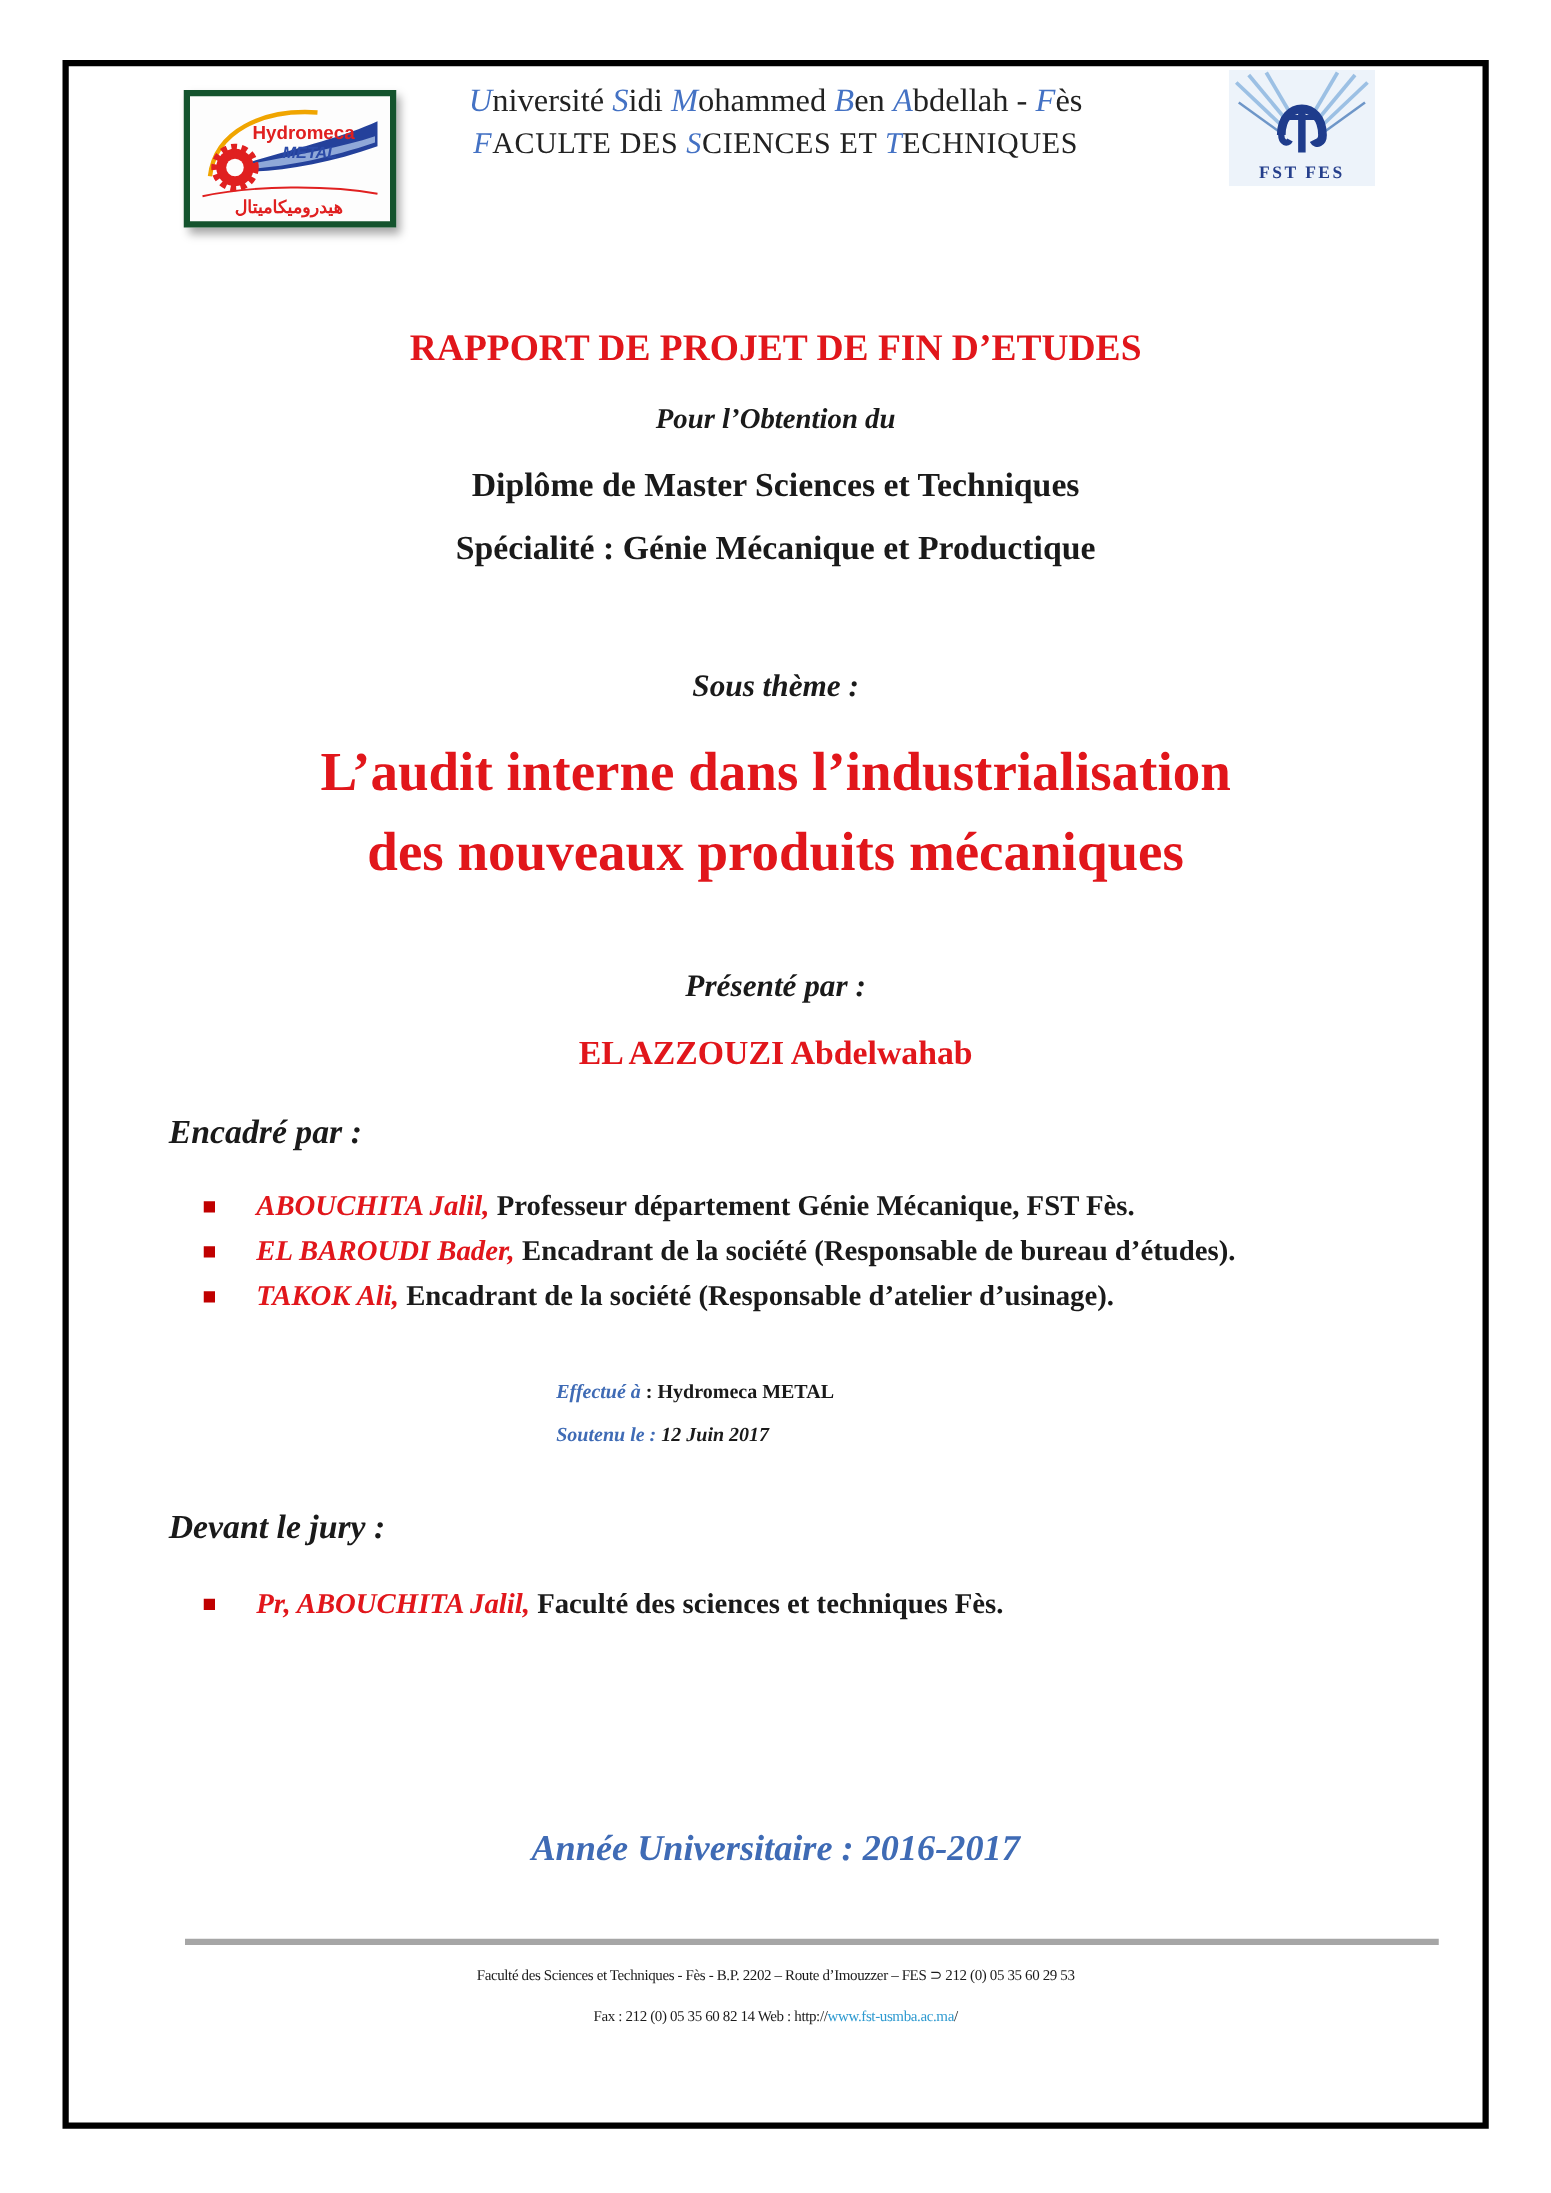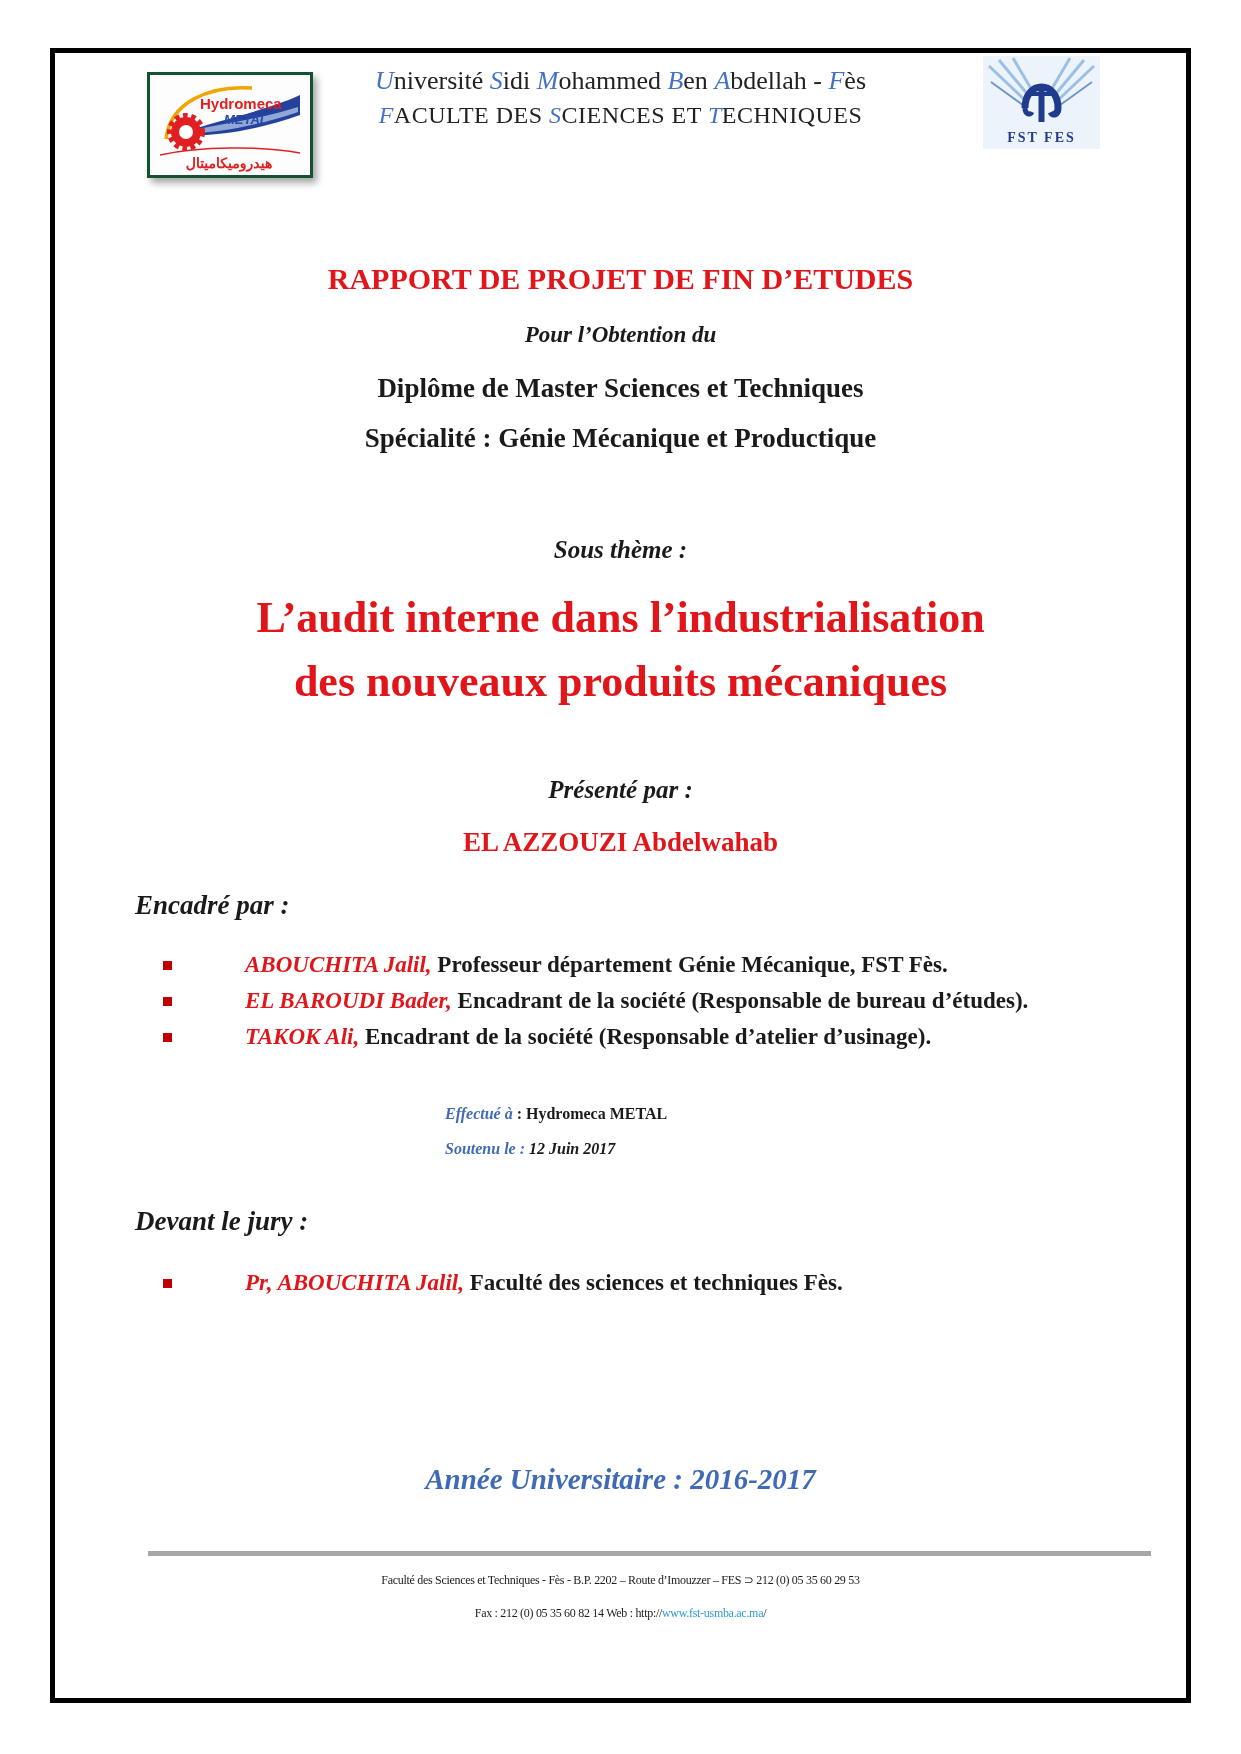--- a/index.html
+++ b/index.html
@@ -22,7 +22,7 @@
 
   .logo-hm{
     left:147px;top:72px;width:160px;height:100px;background:#fdfdfd;
-    border:3px solid #14532d;box-shadow:4px 5px 7px rgba(0,0,0,0.35);
+    border:5px solid #14532d;box-shadow:4px 5px 7px rgba(0,0,0,0.35);
   }
   .logo-fst{left:983px;top:56px;width:117px;height:74px;}
 

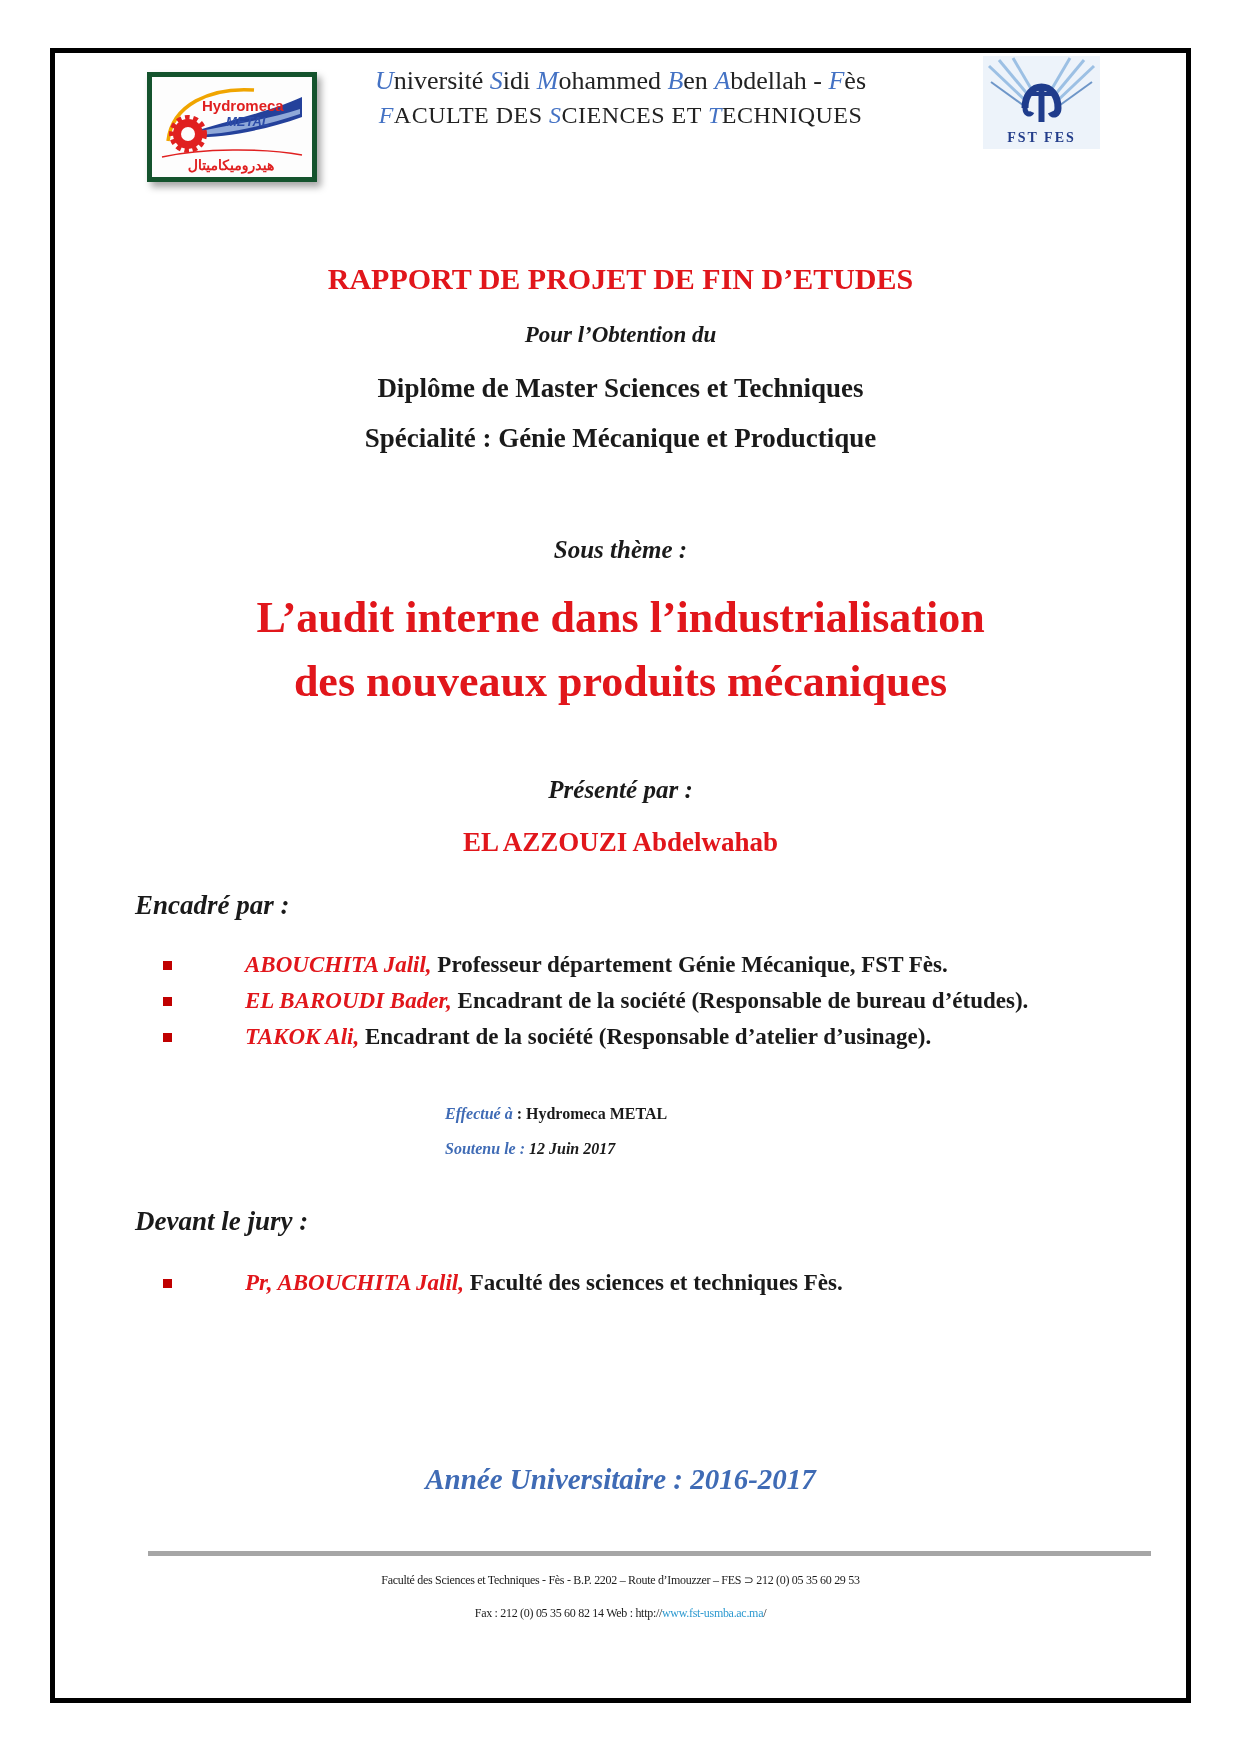--- a/index.html
+++ b/index.html
@@ -45,7 +45,7 @@
   .jury-list{top:1270px;}
   .bullet-row{display:flex;align-items:flex-start;margin-bottom:11px;height:25px;}
   .bullet-sq{width:9px;height:9px;background:#C00000;margin-top:9px;margin-right:33px;flex:none;}
-  .bullet-text{font-size:23px;font-weight:bold;white-space:nowrap;color:#1a1a1a;margin-left:40px;}
+  .bullet-text{font-size:23px;font-weight:bold;white-space:nowrap;color:#1a1a1a;}
   .bullet-name{color:#E1161B;font-style:italic;}
 
   .stage{left:445px;top:1096px;font-size:16px;line-height:35px;font-weight:bold;color:#1a1a1a;}

